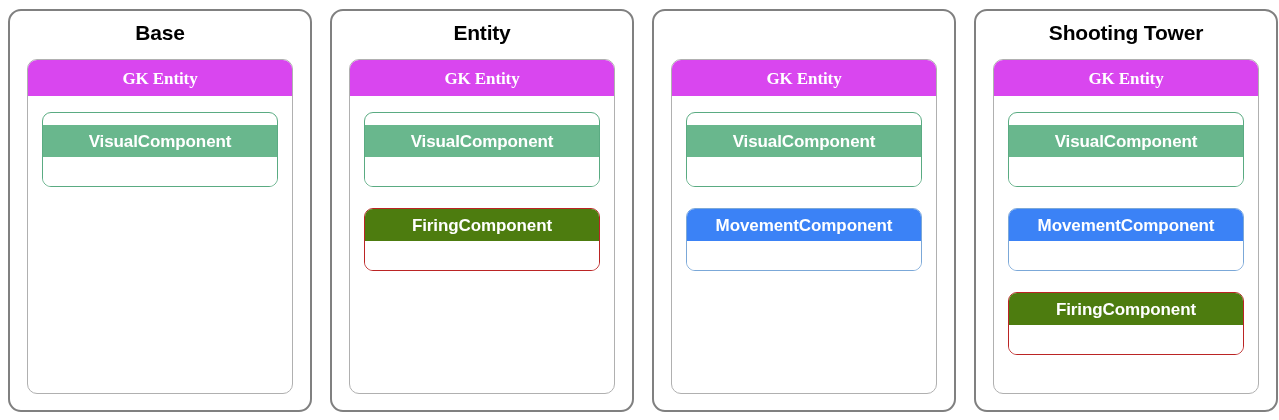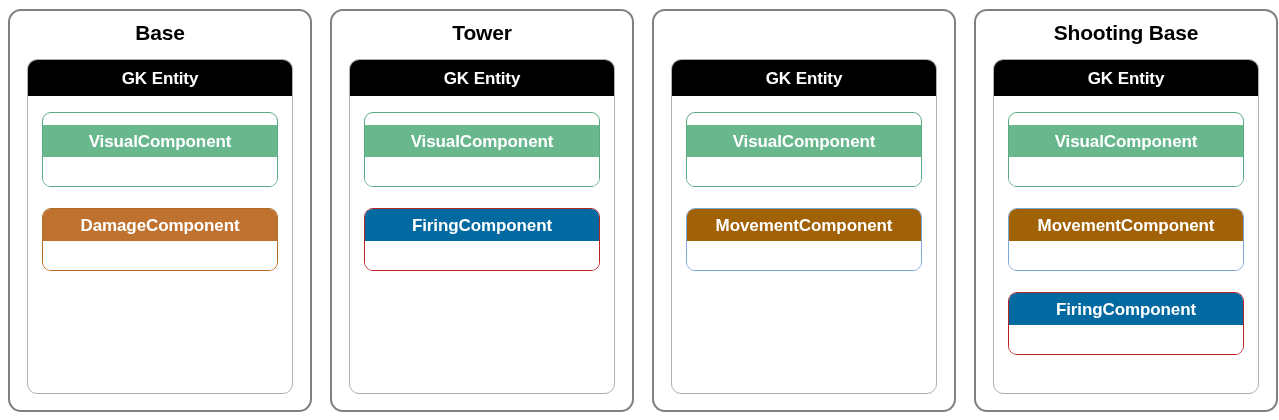--- a/index.html
+++ b/index.html
@@ -133,7 +133,7 @@
       </div>
     </div>
     <div class="entity-panel">
-      <div class="panel-title">Tower</div>
+      <div class="panel-title">Entity</div>
       <div class="gk-entity">
         <div class="gk-entity-header">GK Entity</div>
         <div class="component-stack">

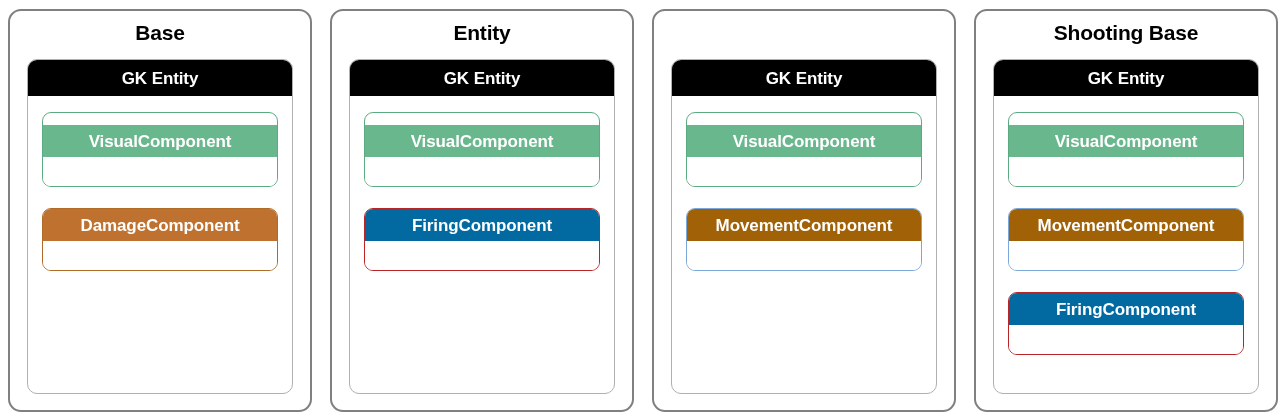--- a/index.html
+++ b/index.html
@@ -164,7 +164,7 @@
       </div>
     </div>
     <div class="entity-panel">
-      <div class="panel-title">Shooting Base</div>
+      <div class="panel-title">Shooting Tower</div>
       <div class="gk-entity">
         <div class="gk-entity-header">GK Entity</div>
         <div class="component-stack">

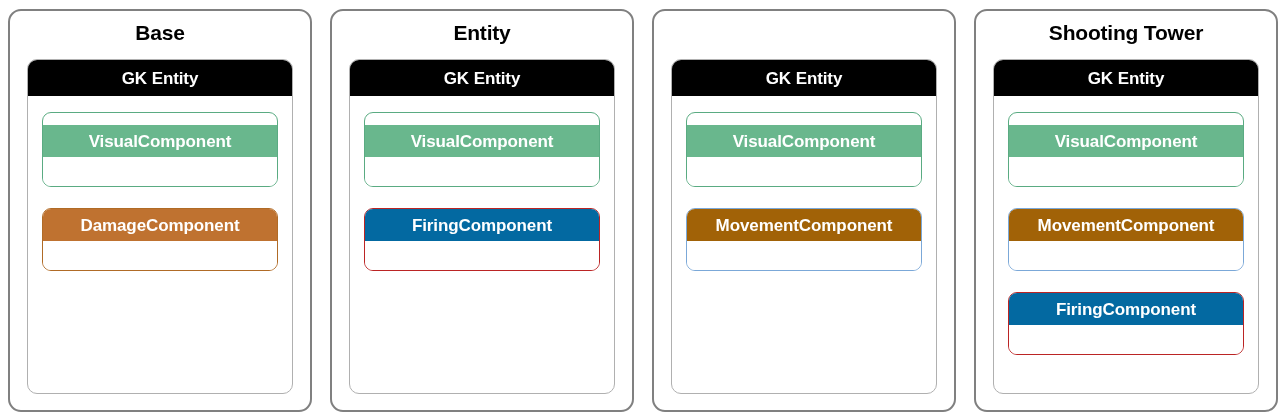--- a/index.html
+++ b/index.html
@@ -63,7 +63,7 @@
   }
   .gk-entity-header {
     height: 36px;
-    background: #000000;
+    background: #d946ef;
     color: #ffffff;
     font-size: 17px;
     font-weight: bold;
@@ -72,6 +72,7 @@
     justify-content: center;
     line-height: 1;
     letter-spacing: -0.1px;
+    font-family: Liberation Serif, serif;
   }
   .component-stack {
     padding: 16px 14px 0 14px;

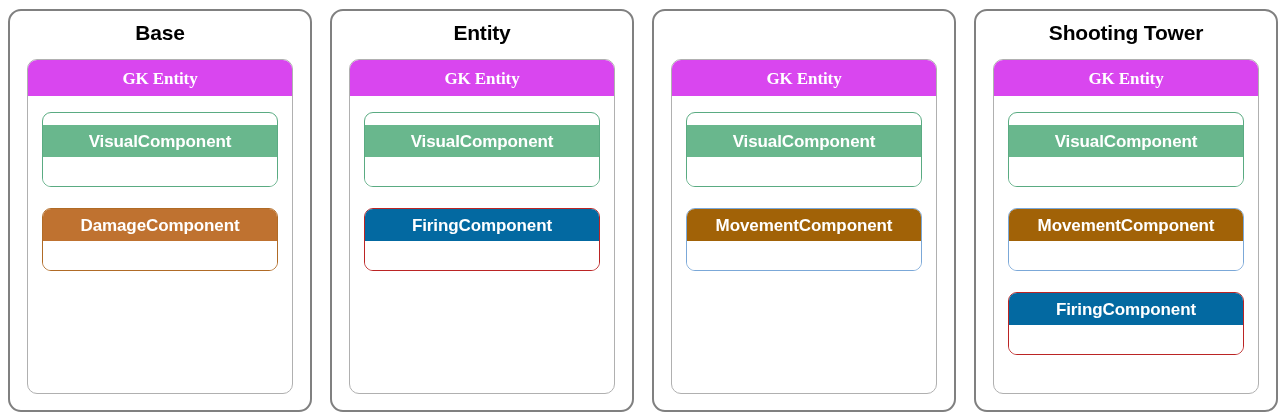--- a/index.html
+++ b/index.html
@@ -126,10 +126,6 @@
             <div class="component-header">VisualComponent</div>
             <div class="component-body"></div>
           </div>
-          <div class="component damage">
-            <div class="component-header">DamageComponent</div>
-            <div class="component-body"></div>
-          </div>
         </div>
       </div>
     </div>

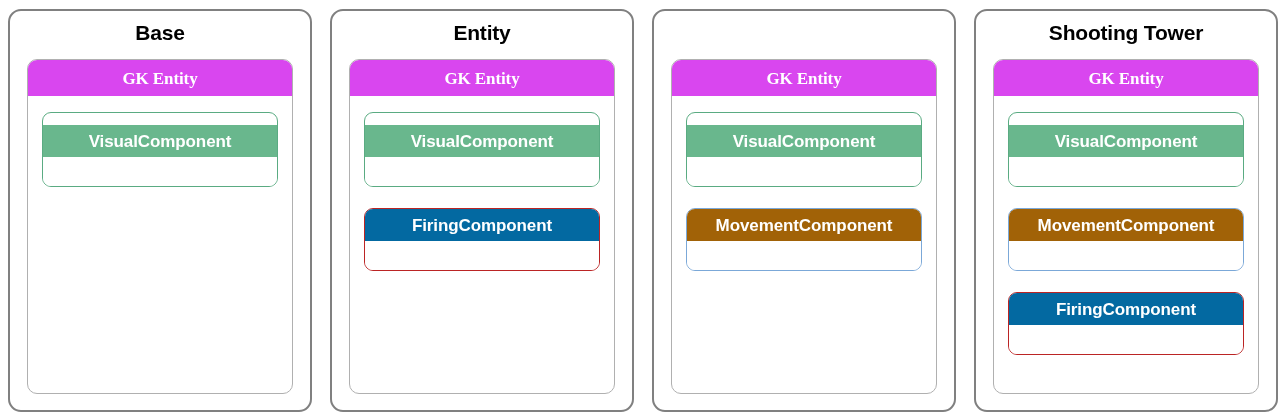--- a/index.html
+++ b/index.html
@@ -109,7 +109,7 @@
   .component.damage        { border-color: #b06b26; }
   .component.damage   .component-header   { background: #bf7230; }
   .component.firing        { border-color: #bb2424; }
-  .component.firing   .component-header   { background: #0369a1; }
+  .component.firing   .component-header   { background: #4d7c0f; }
   .component.movement      { border-color: #7ba8d8; }
   .component.movement .component-header   { background: #a16207; }
 </style>

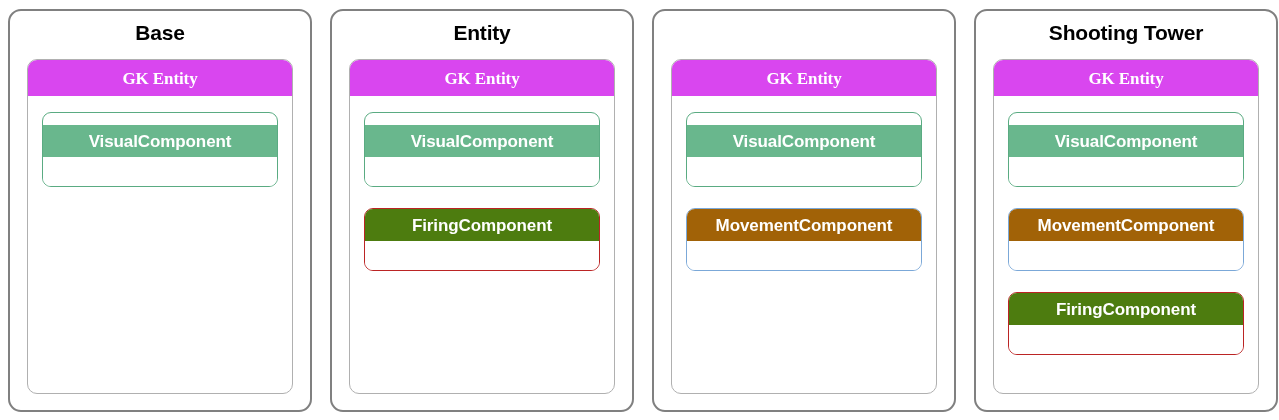--- a/index.html
+++ b/index.html
@@ -111,7 +111,7 @@
   .component.firing        { border-color: #bb2424; }
   .component.firing   .component-header   { background: #4d7c0f; }
   .component.movement      { border-color: #7ba8d8; }
-  .component.movement .component-header   { background: #a16207; }
+  .component.movement .component-header   { background: #3b82f6; }
 </style>
 </head>
 <body>

